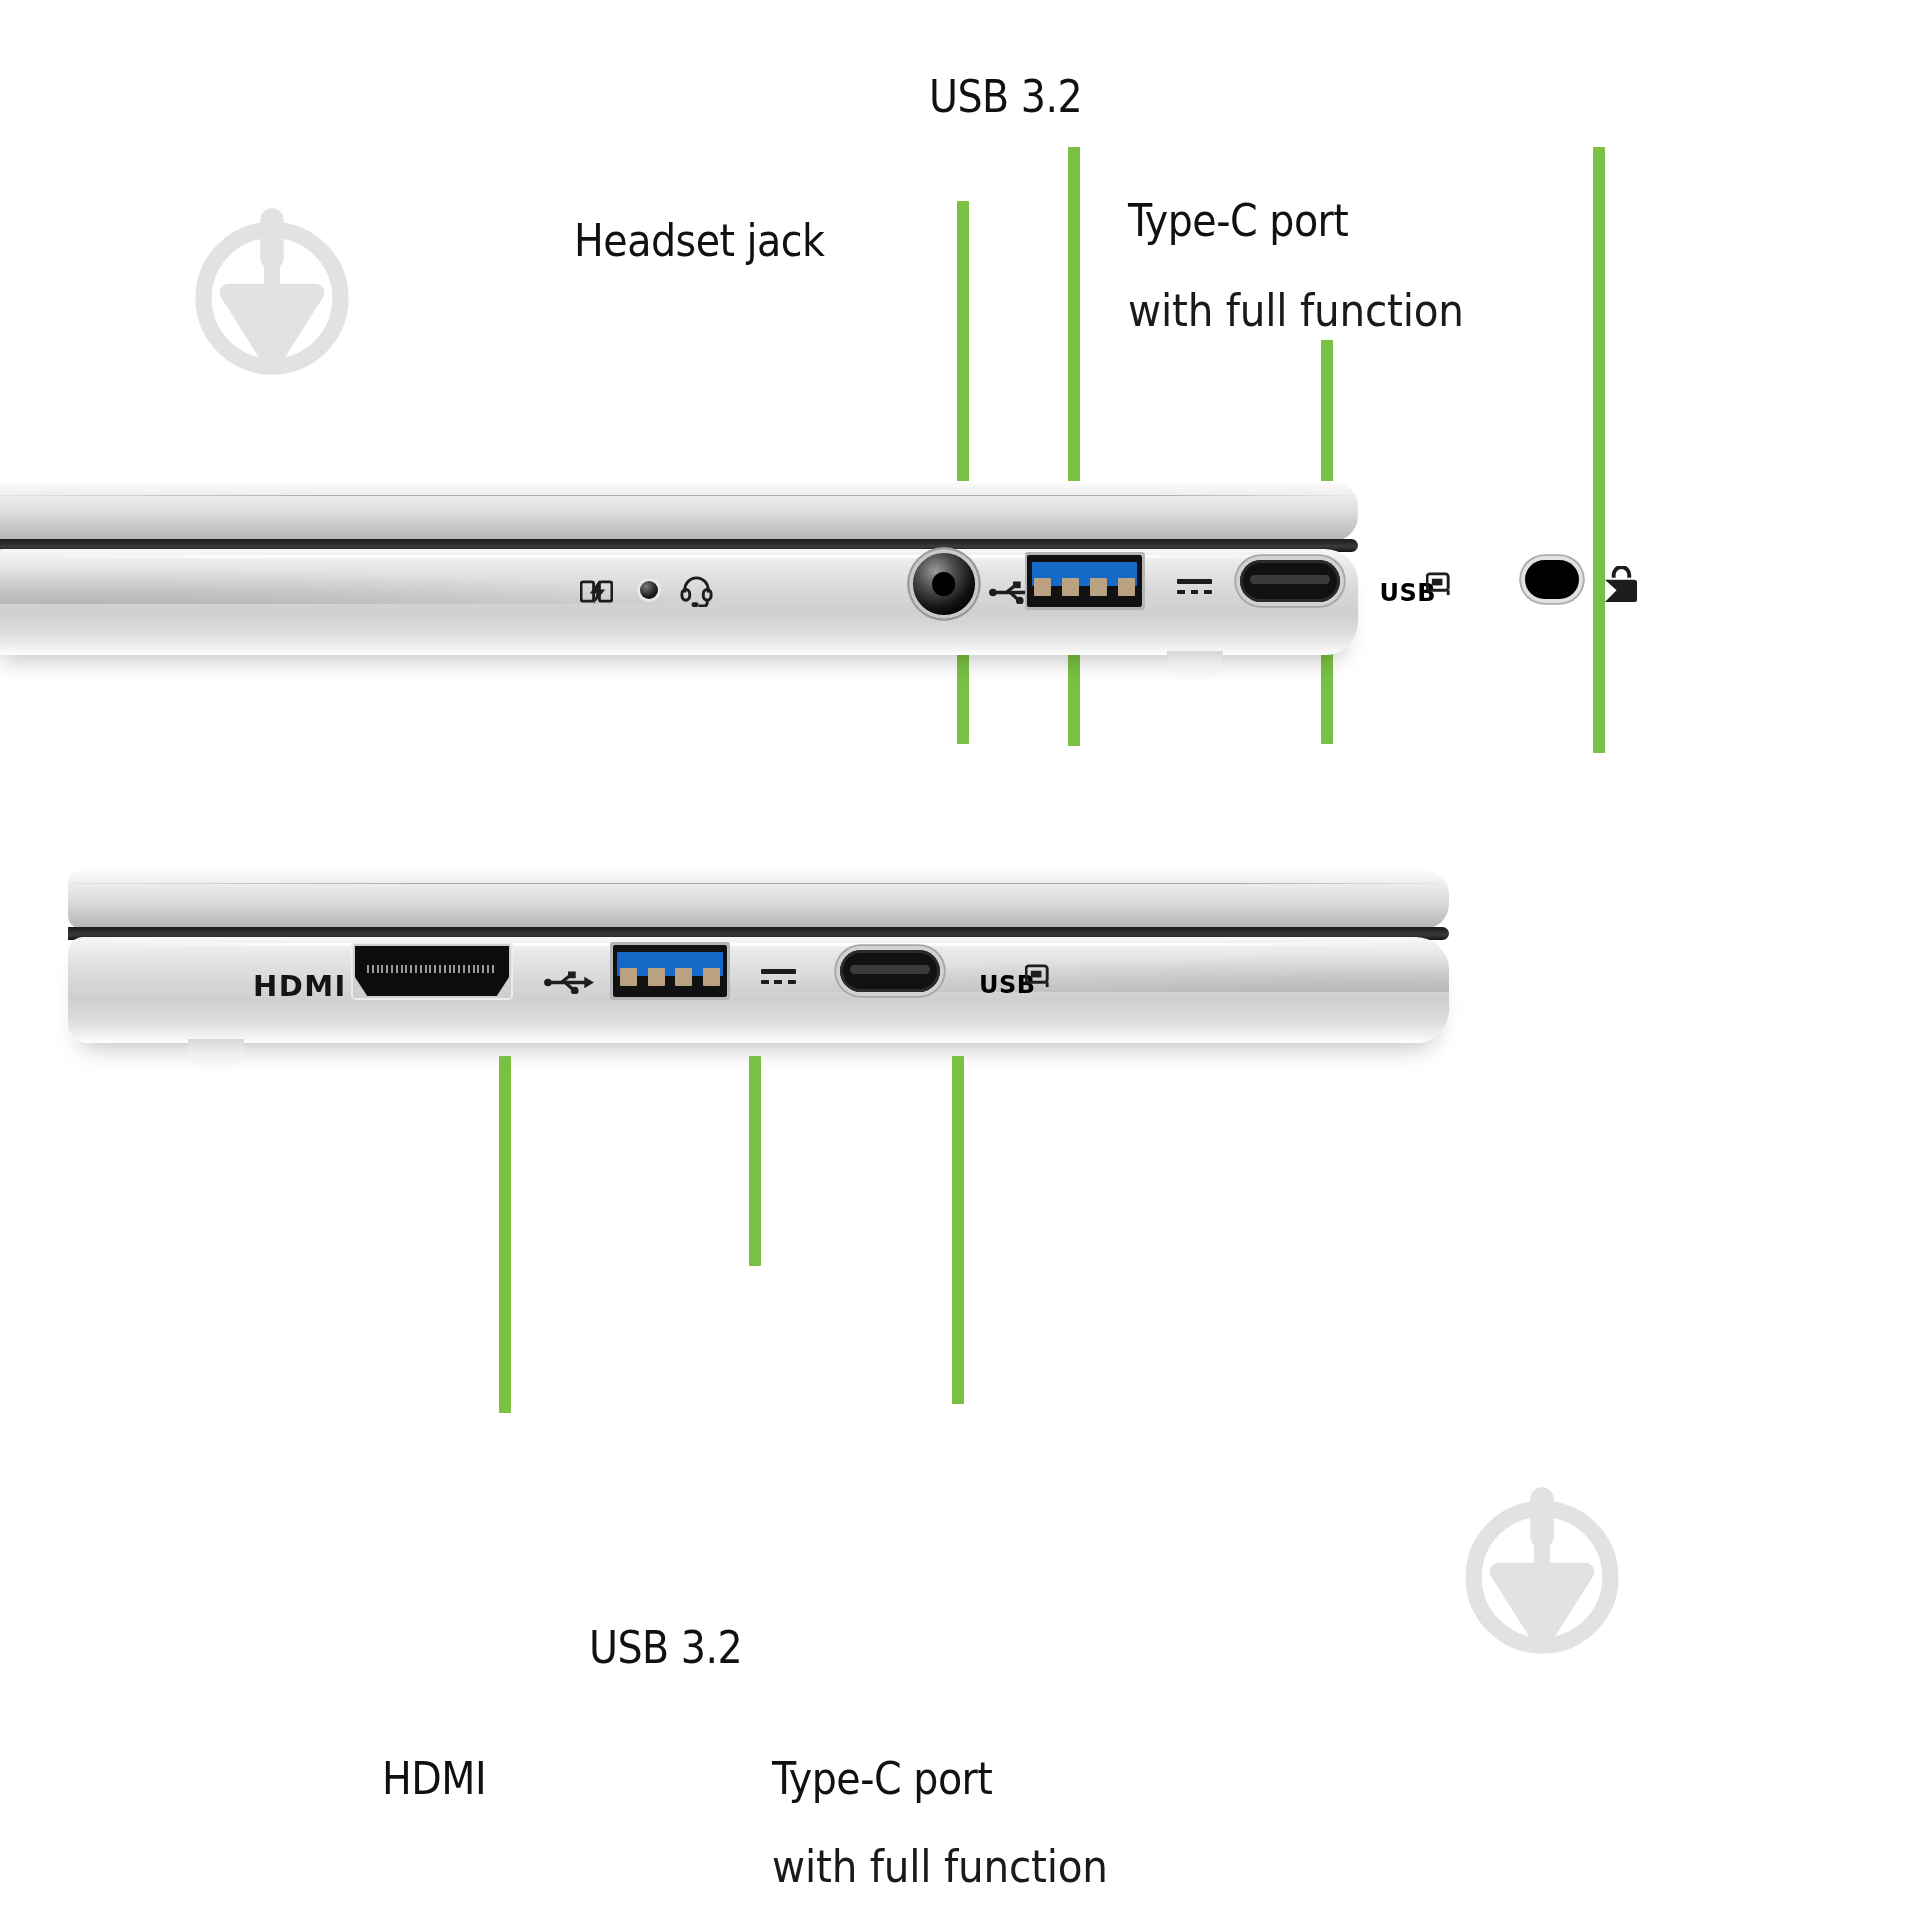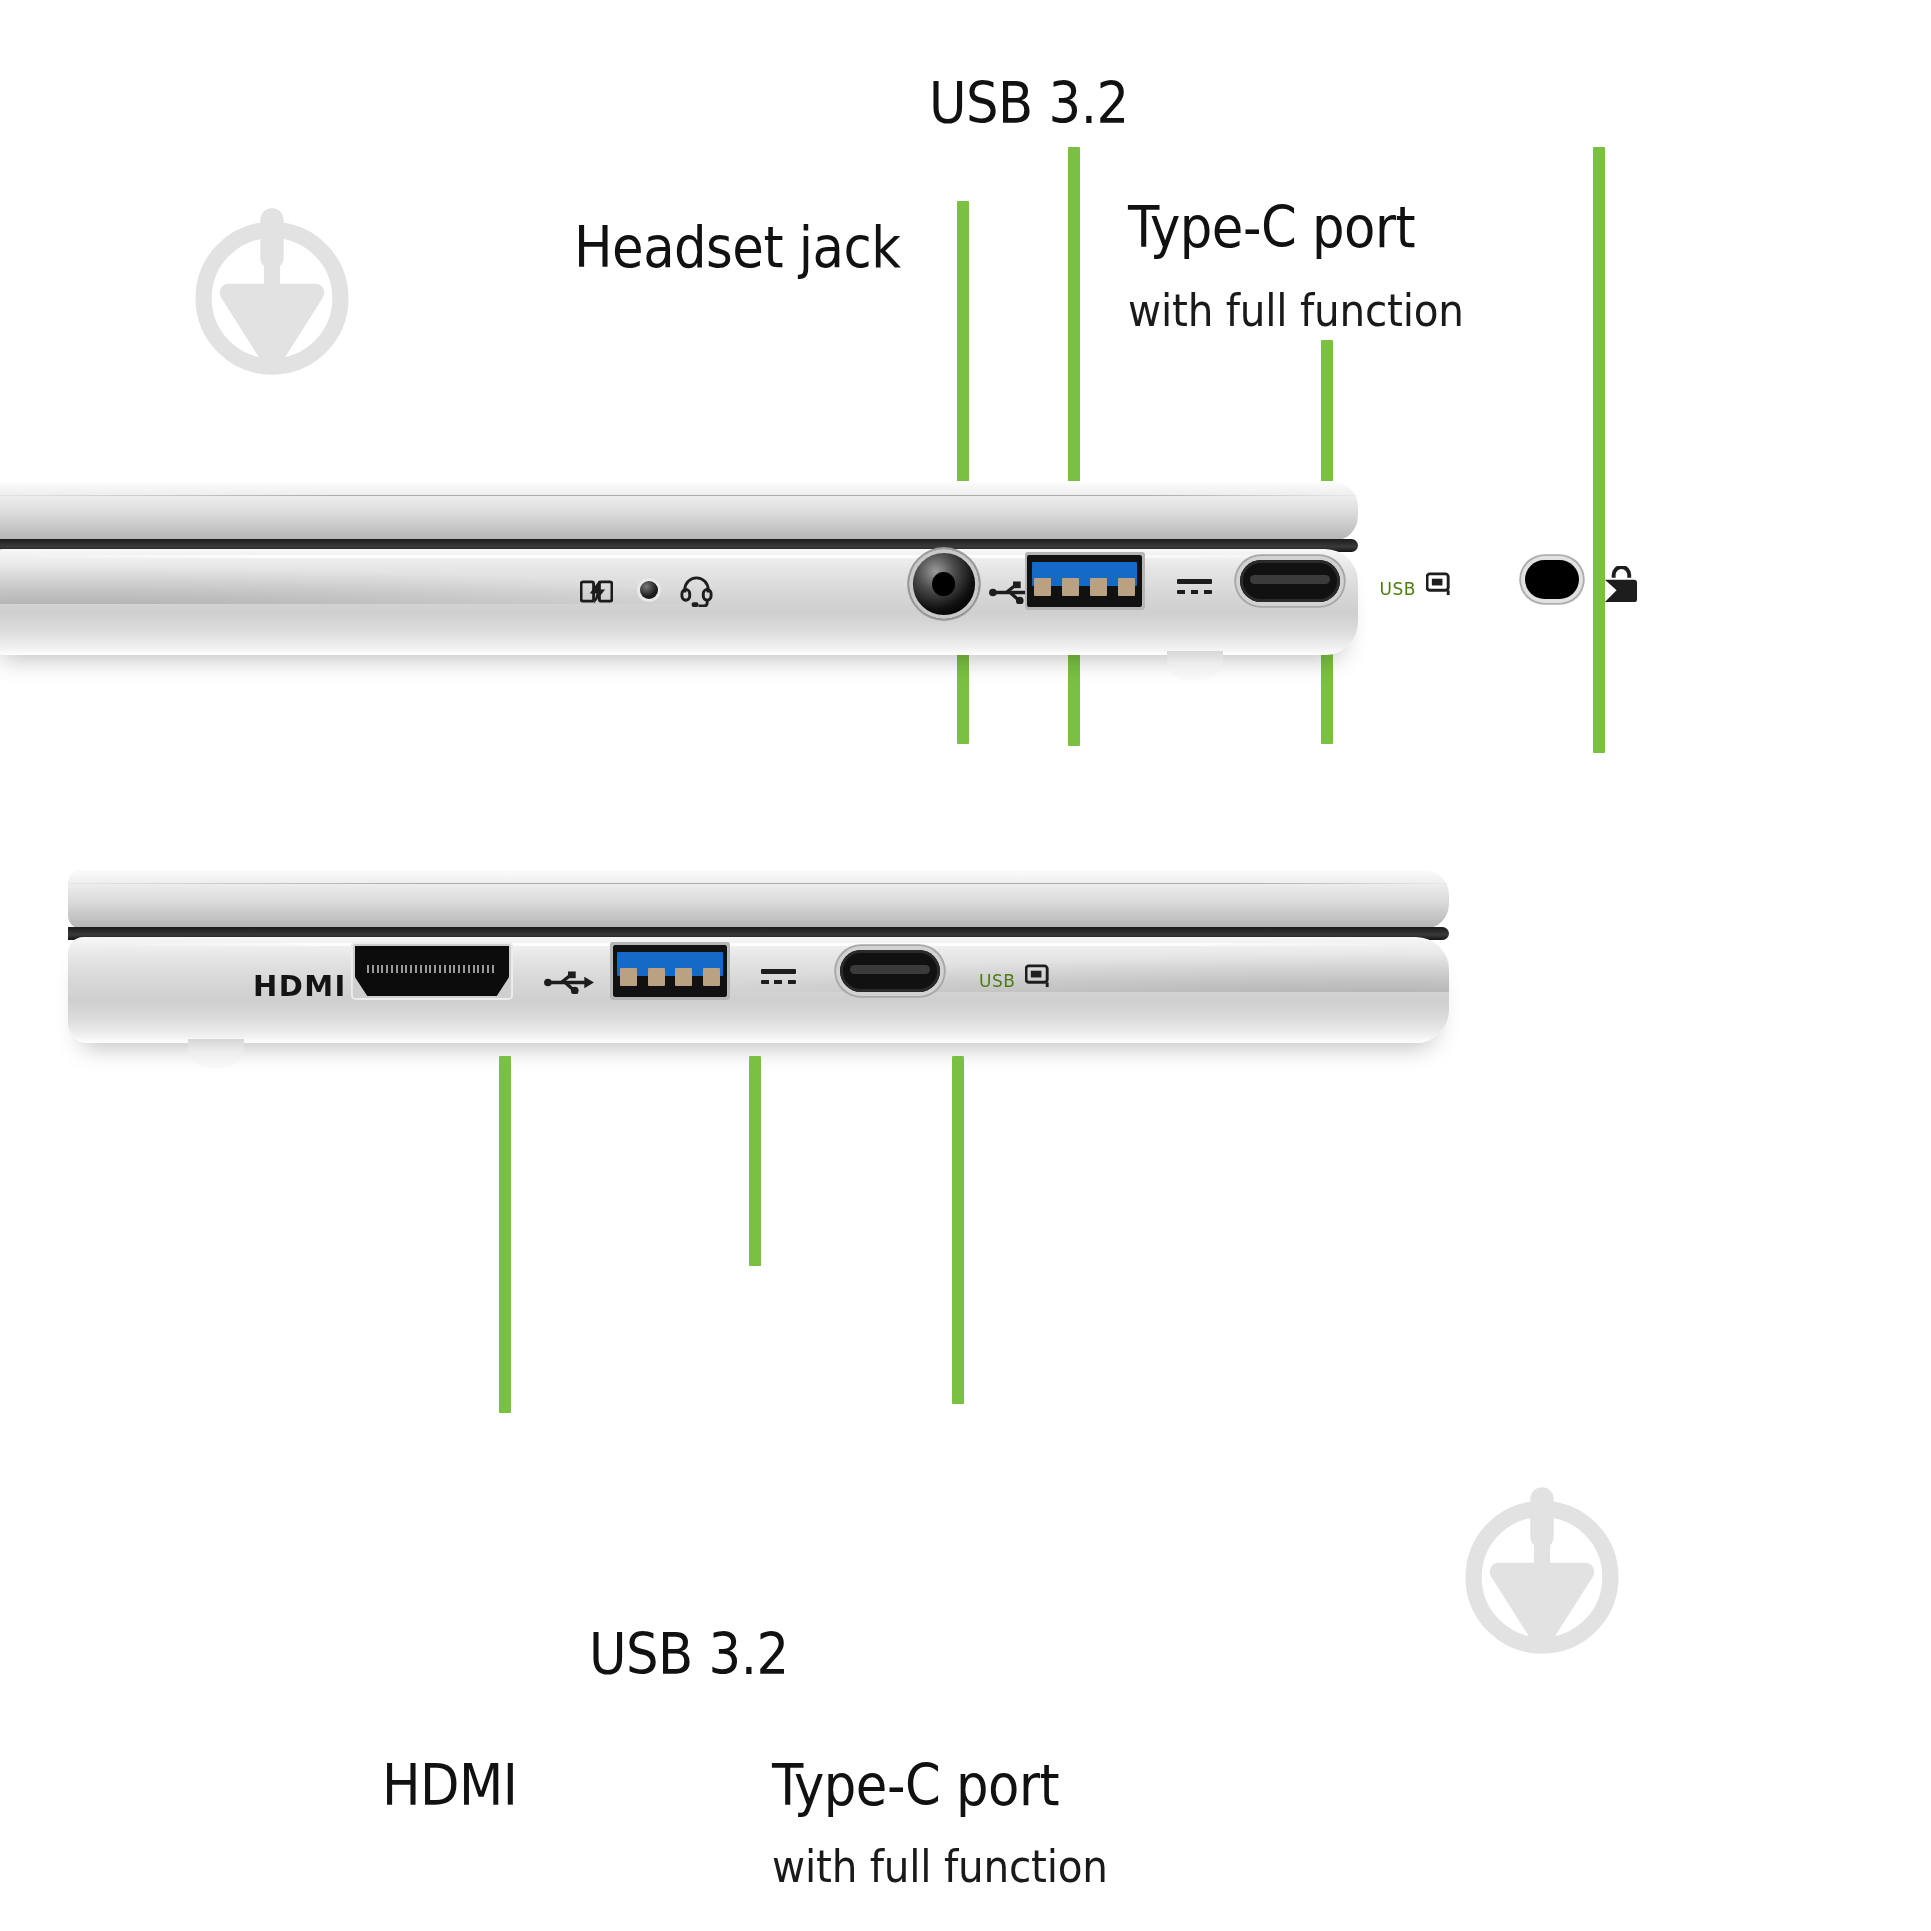--- a/index.html
+++ b/index.html
@@ -16,7 +16,7 @@
   
   .label{position:absolute;color:#111;white-space:nowrap;line-height:1.0;
          letter-spacing:-0.5px;font-weight:400;}
-  .label.main{font-size:57px;}
+  .label.main{font-size:44px;}
   .label.sub{font-size:45px;color:#1a1a1a;letter-spacing:-0.2px;}
 
   

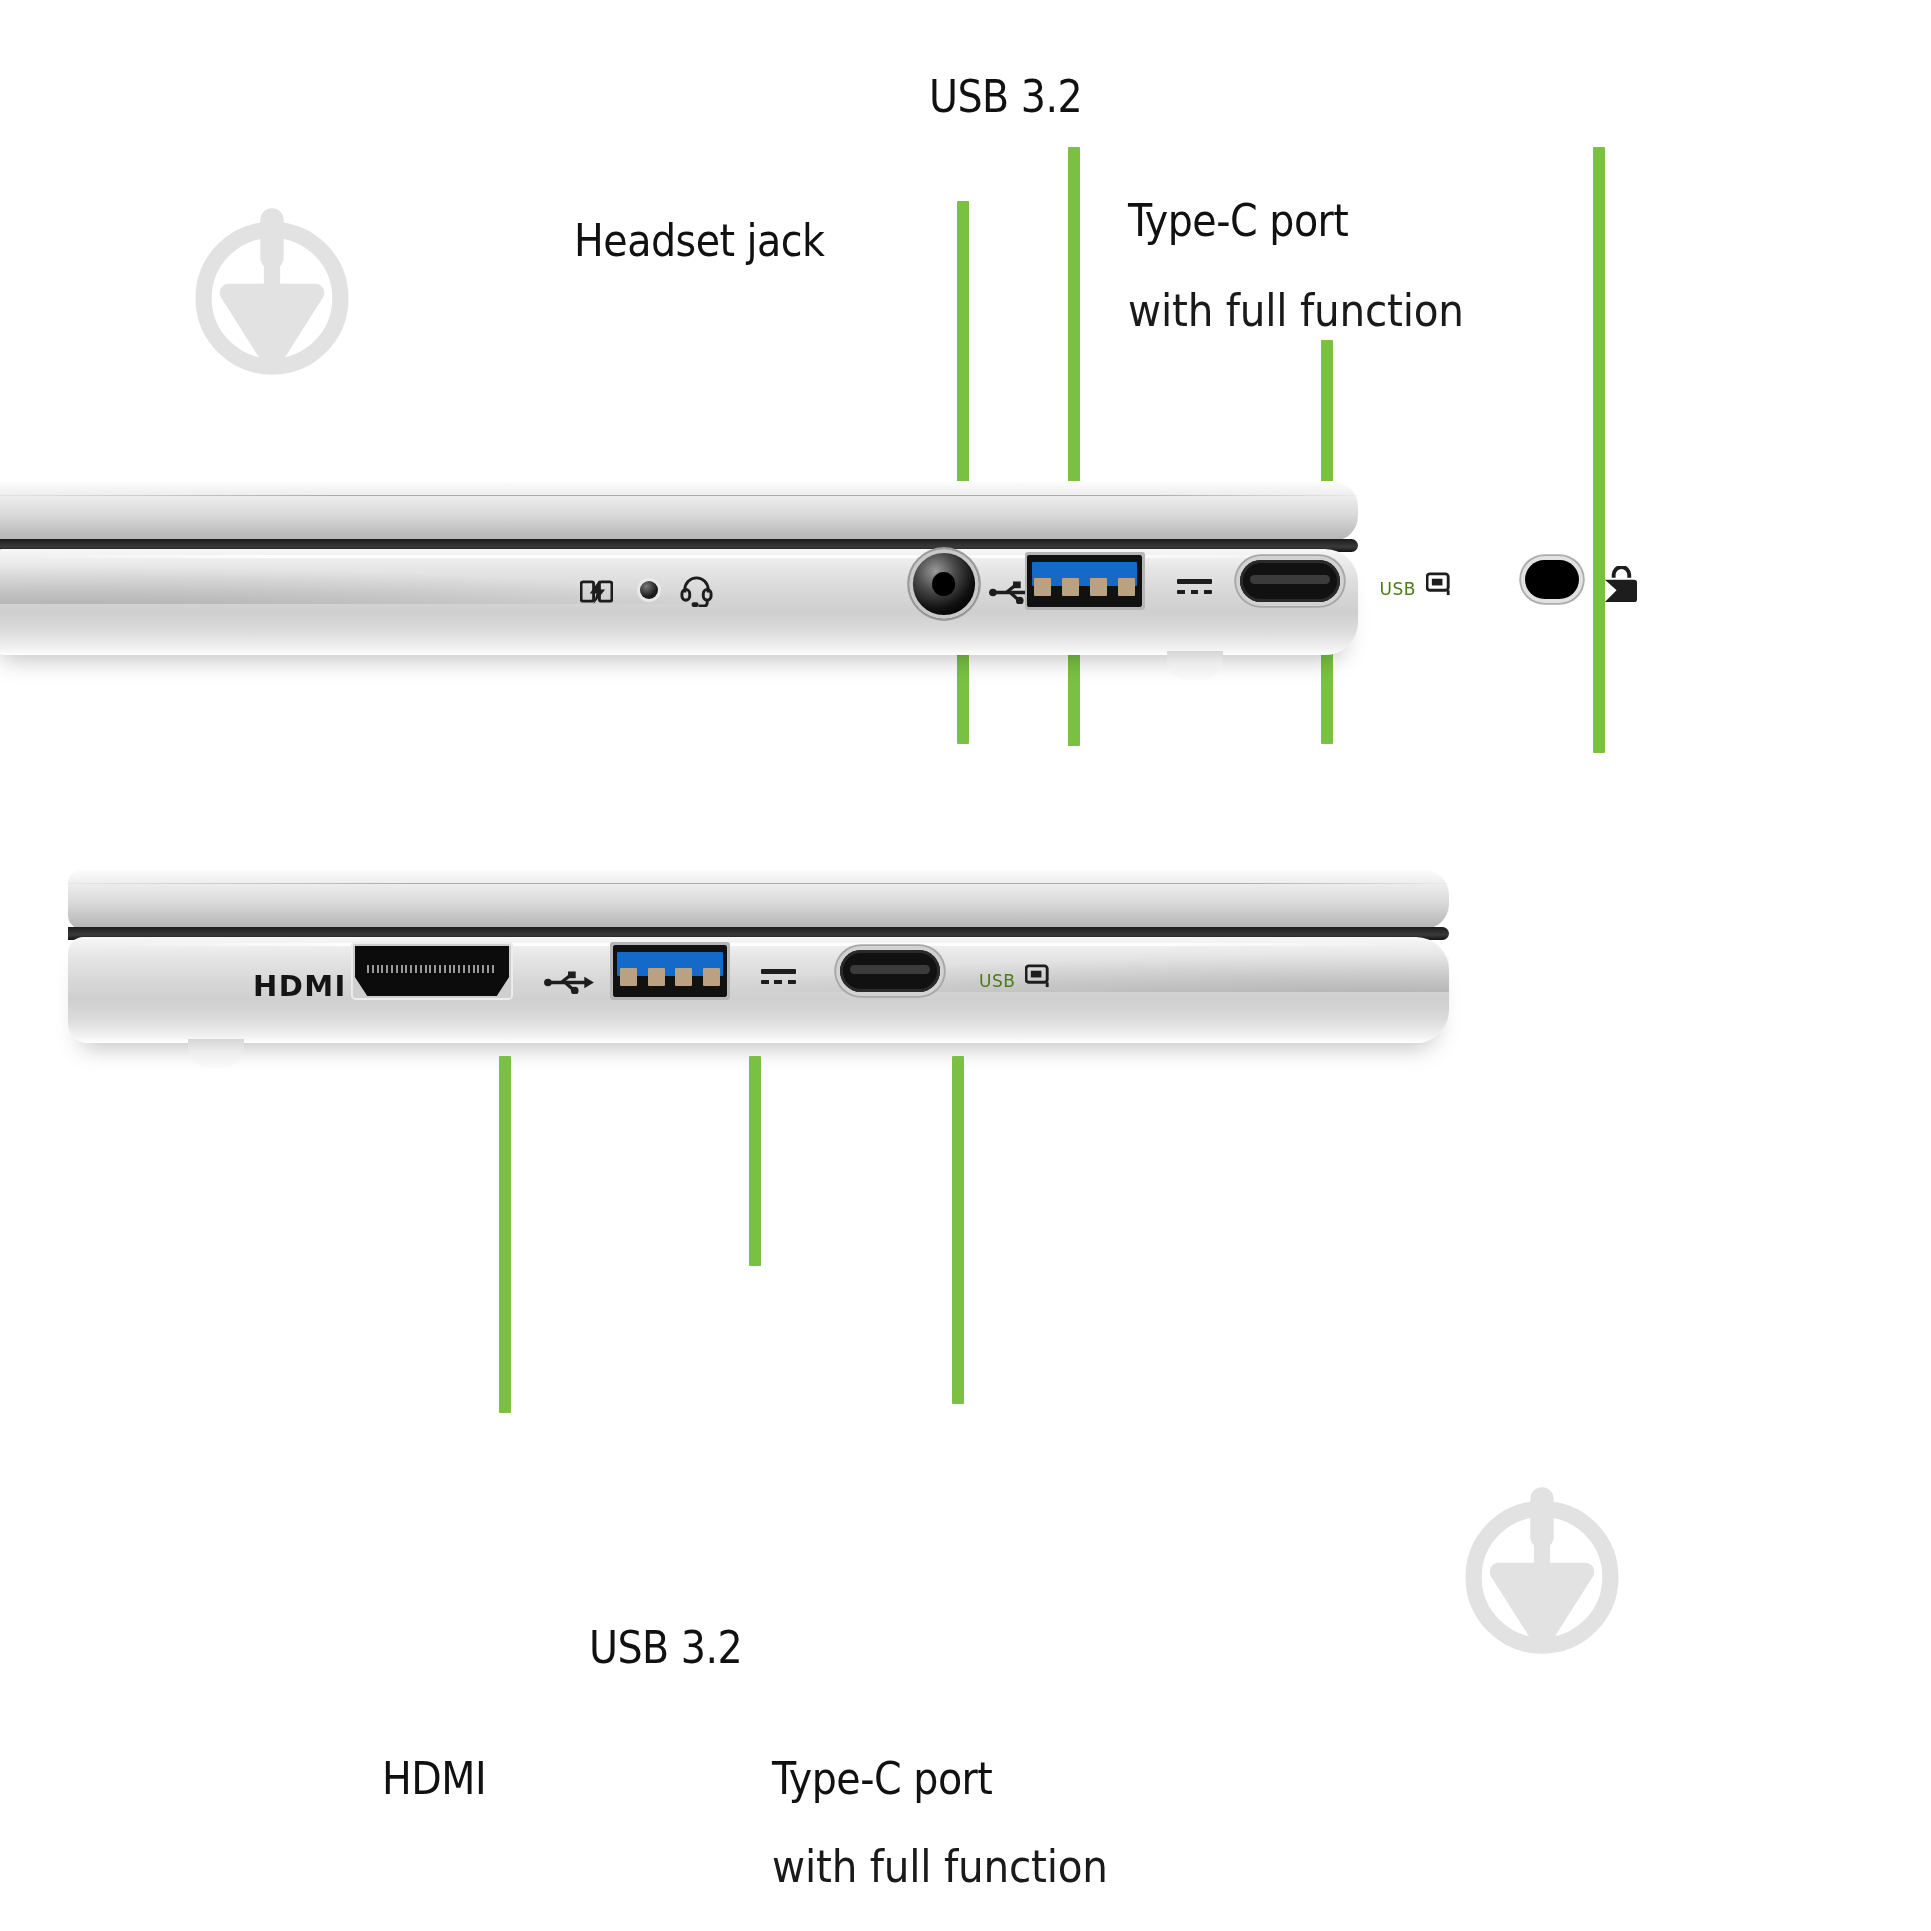--- a/index.html
+++ b/index.html
@@ -81,7 +81,7 @@
   .mark svg{display:block;}
   .hdmi-txt{position:absolute;font-size:29px;font-weight:700;letter-spacing:1.4px;color:#141414;
        font-family:"DejaVu Sans","Liberation Sans",sans-serif;}
-  .usbc-txt{position:absolute;font-size:17px;font-weight:400;letter-spacing:0.5px;color:#4d7c0f;
+  .usbc-txt{position:absolute;font-size:24px;font-weight:700;letter-spacing:0.5px;color:#000000;
        font-family:"DejaVu Sans","Liberation Sans",sans-serif;}
   .led{position:absolute;border-radius:50%;background:radial-gradient(circle at 35% 30%,#7a7a7a,#1b1b1b 60%);
        box-shadow:0 0 0 2.9px #e9e9e9;}

